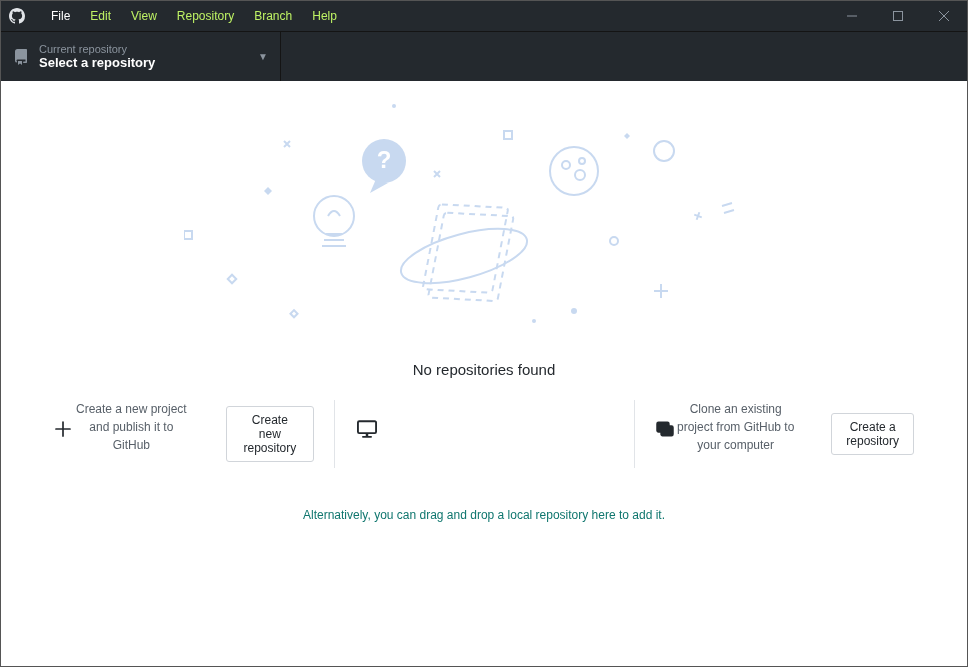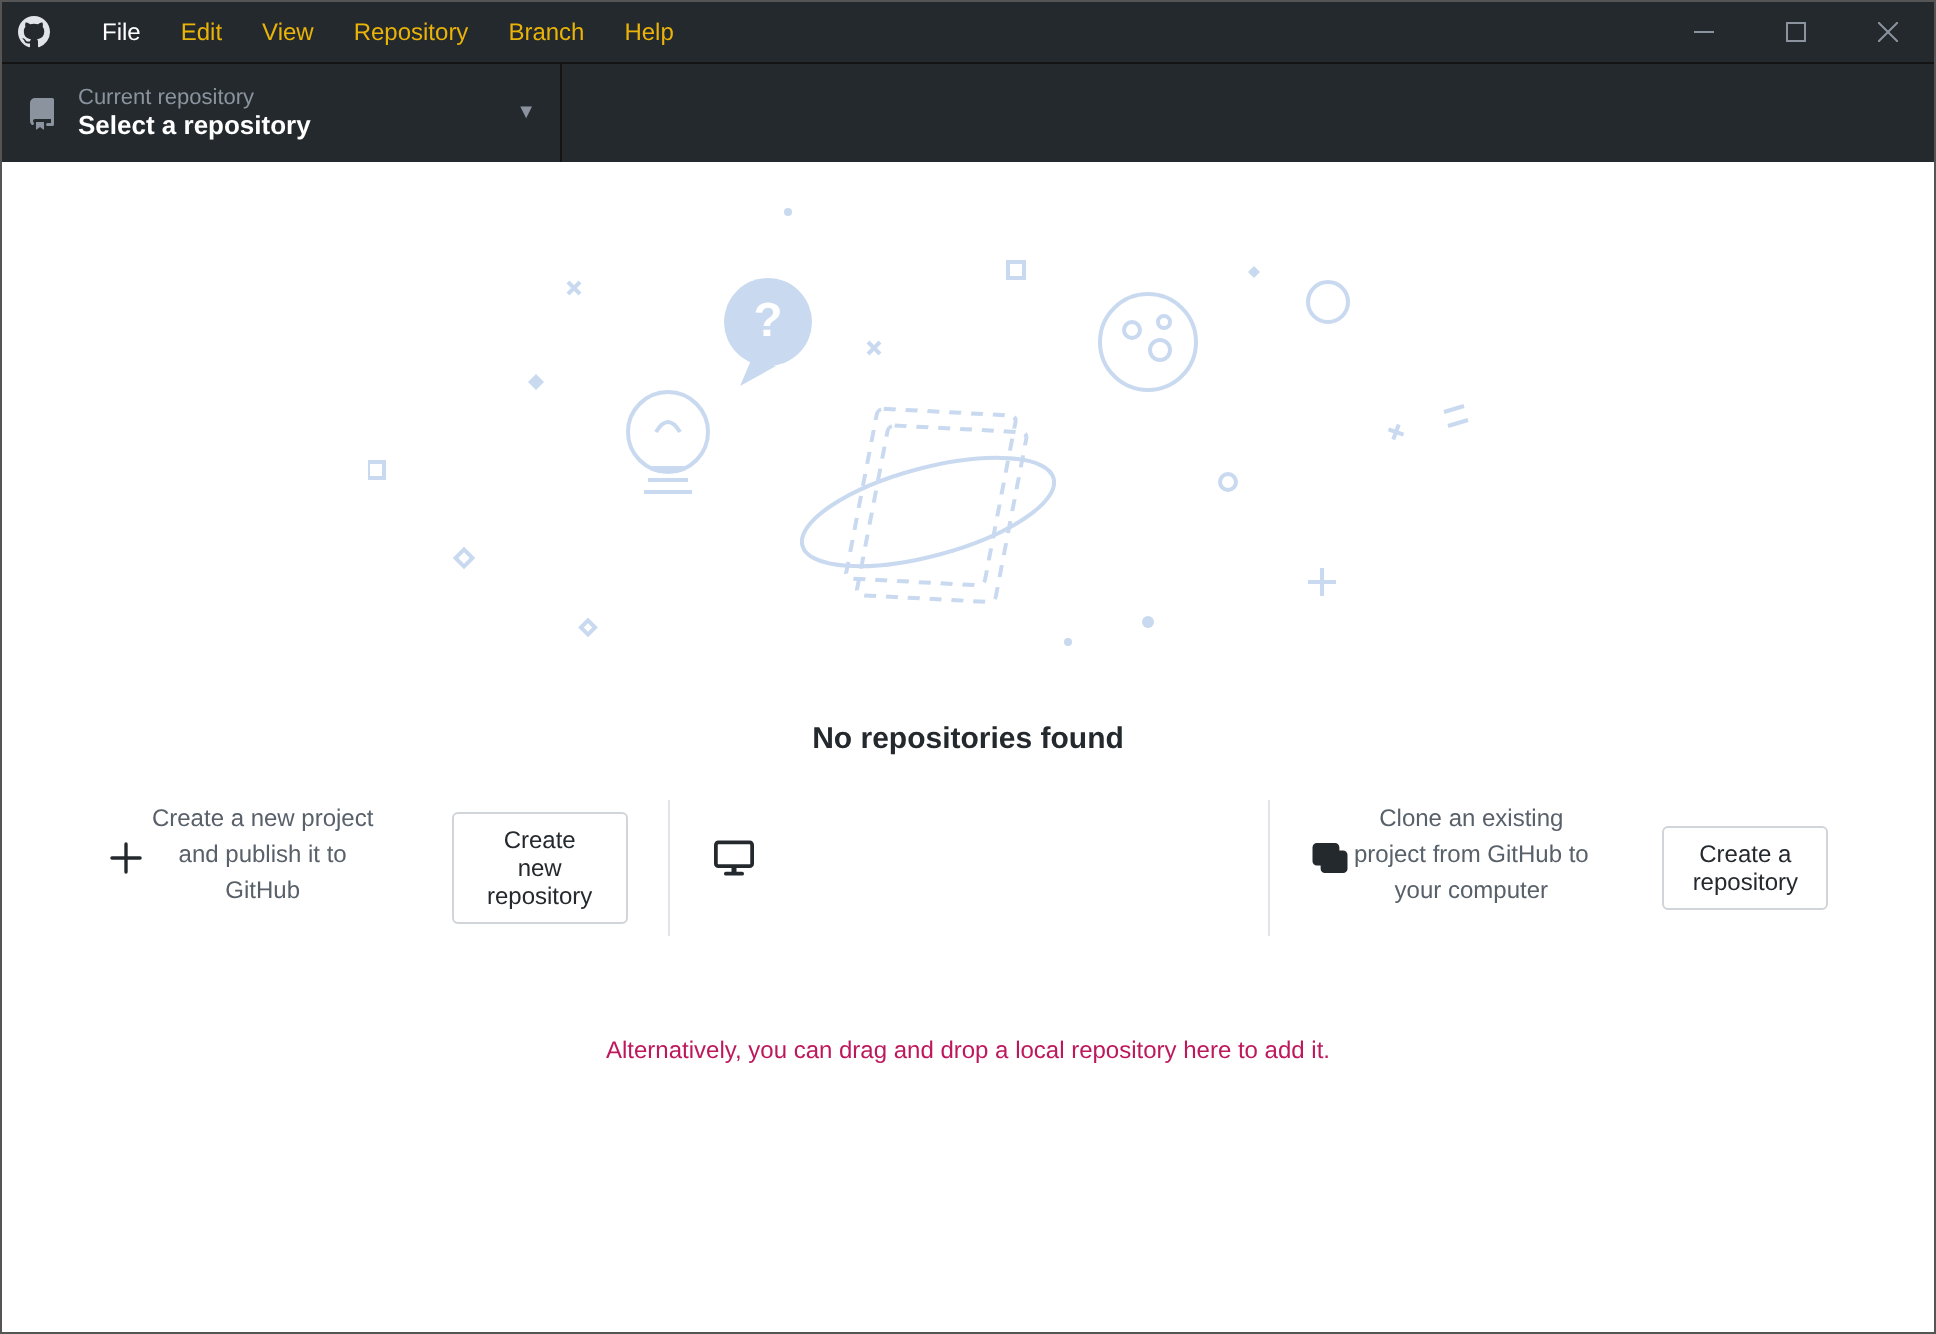--- a/index.html
+++ b/index.html
@@ -8,7 +8,7 @@
 .titlebar { height: 30px; background: #24292e; display: flex; align-items: center; color: #e1e4e8; font-size: 12px; padding: 0 0 0 8px; }
 .titlebar .logo { width: 16px; height: 16px; margin-right: 16px; display: flex; align-items: center; }
 .titlebar .menu { display: flex; gap: 0; }
-.titlebar .menu-item { padding: 0 10px; cursor: pointer; color: #eab308; line-height: 30px; }
+.titlebar .menu-item { padding: 0 10px; cursor: pointer; color: #bef264; line-height: 30px; }
 .titlebar .menu-item.active { color: #fff; }
 .window-controls { margin-left: auto; display: flex; }
 .window-controls .ctrl { width: 46px; height: 30px; display: flex; align-items: center; justify-content: center; cursor: pointer; color: #8b949e; }

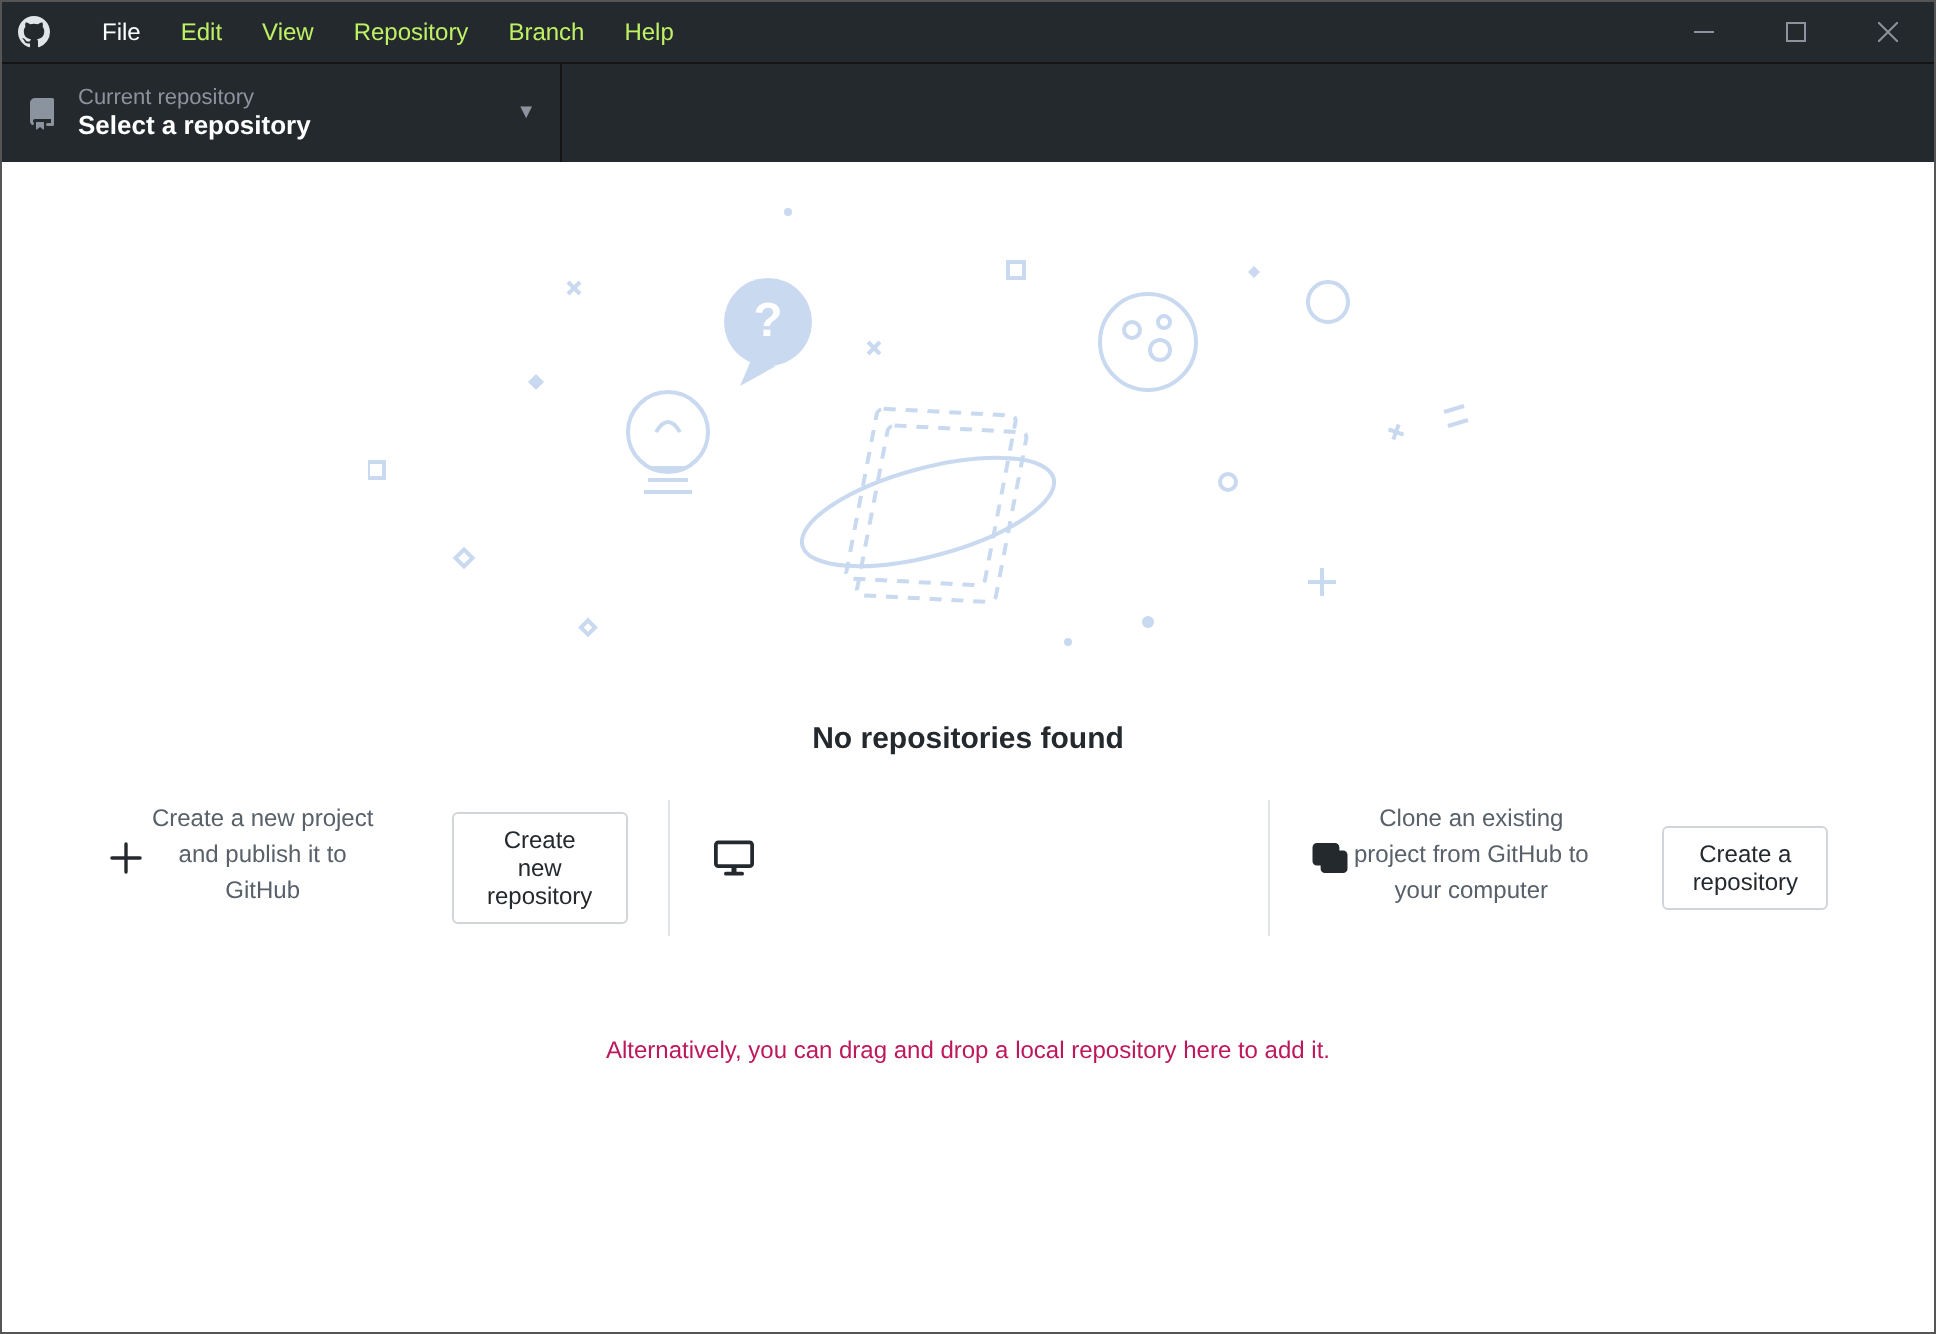--- a/index.html
+++ b/index.html
@@ -26,7 +26,7 @@
 .illustration { width: 600px; height: 240px; margin-top: 20px; position: relative; }
 .illustration svg { width: 100%; height: 100%; }
 
-.heading { font-size: 15px; font-weight: 700; color: #24292e; margin-top: 20px; margin-bottom: 22px; }
+.heading { font-size: 15px; font-weight: 400; color: #24292e; margin-top: 20px; margin-bottom: 22px; }
 
 .options { display: flex; width: 920px; justify-content: center; }
 .option { width: 300px; padding: 0 20px; text-align: center; display: flex; flex-direction: row; align-items: center; }

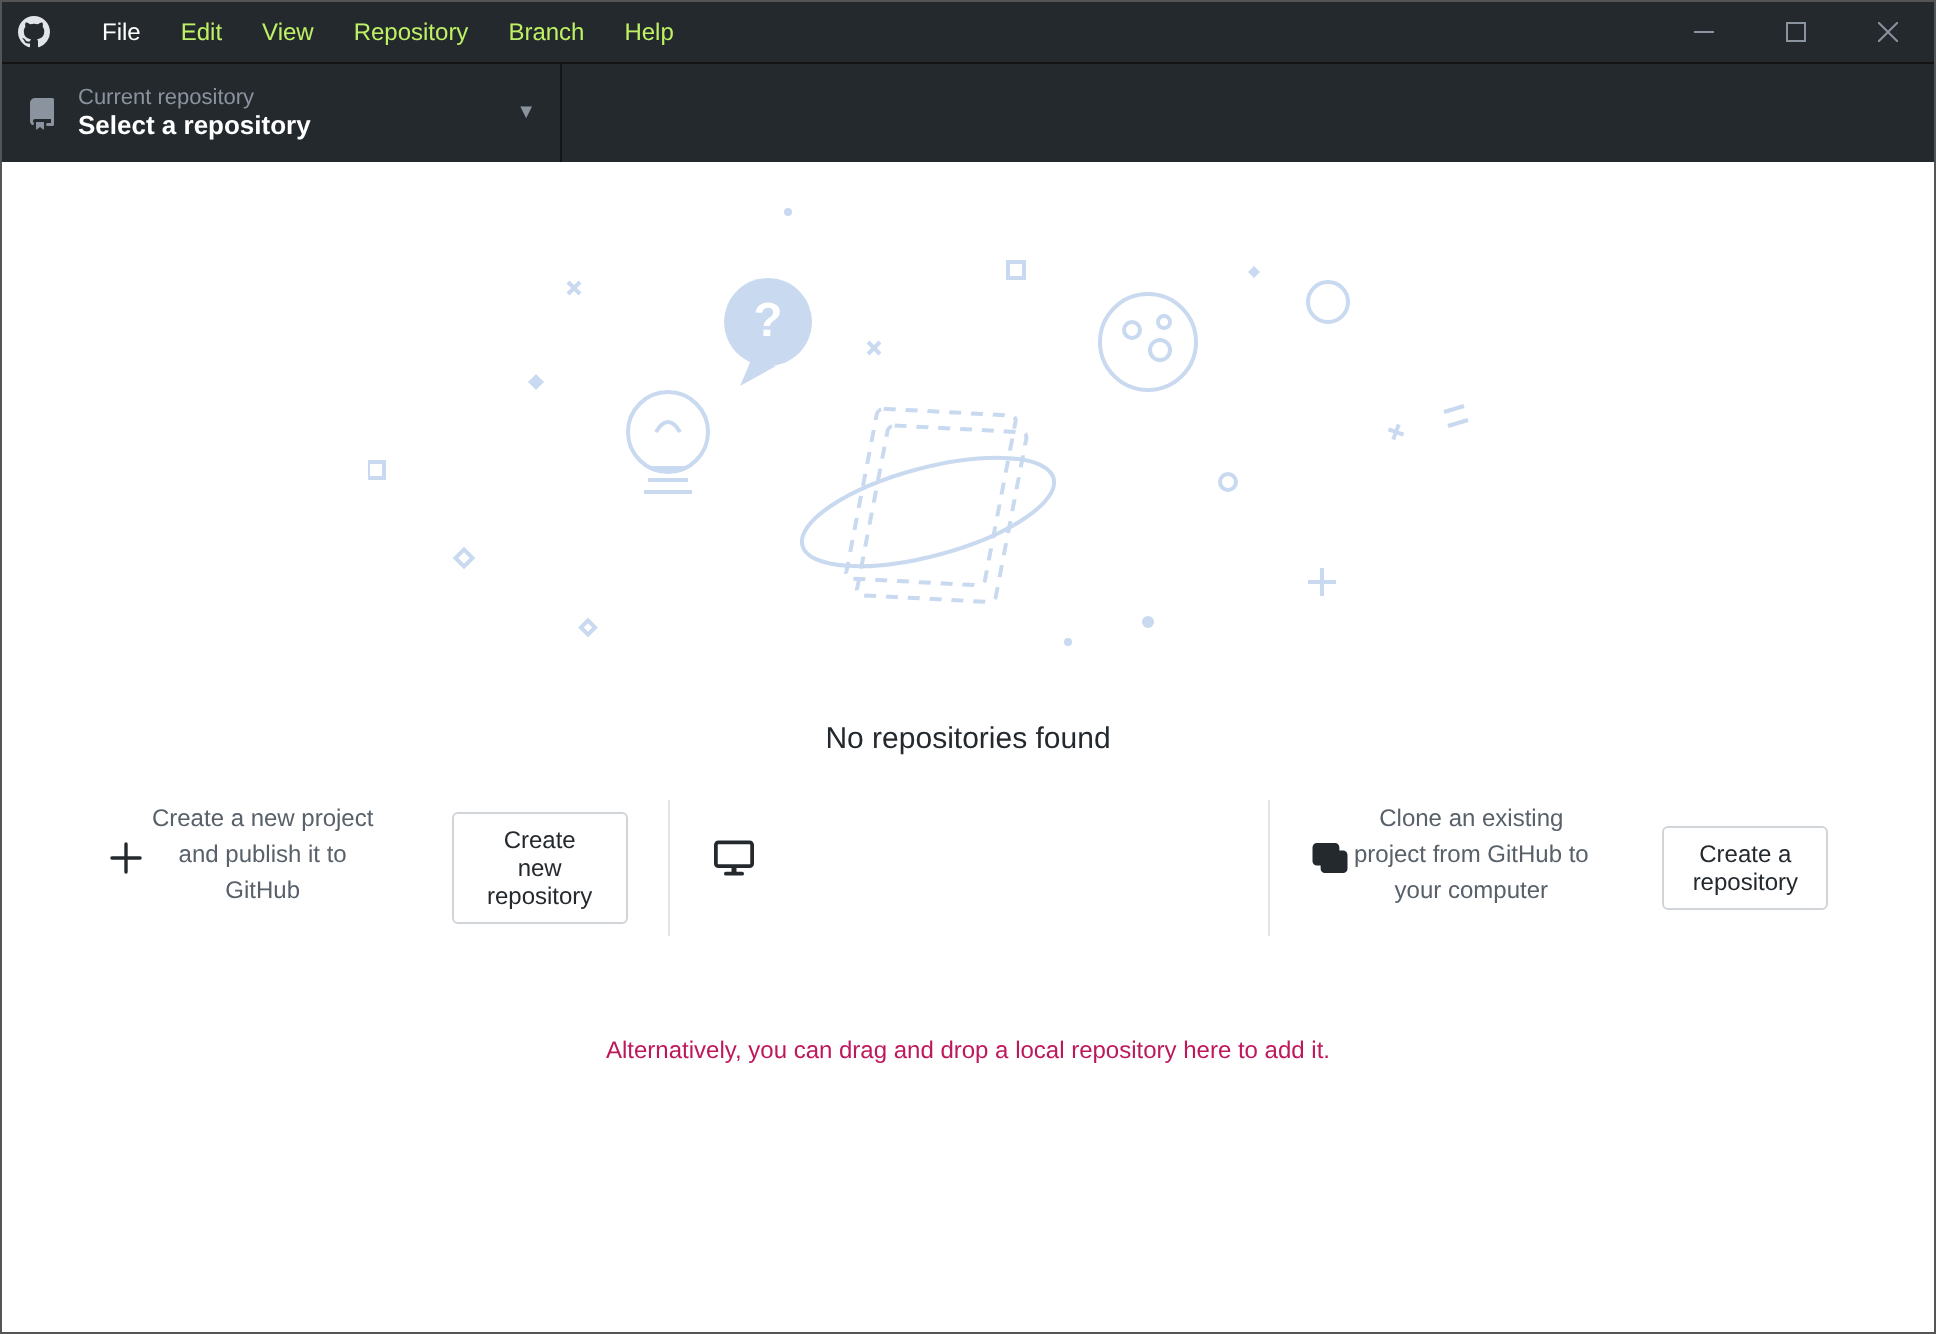--- a/index.html
+++ b/index.html
@@ -35,7 +35,7 @@
 .option .desc { font-size: 12px; color: #586069; line-height: 1.5; margin-bottom: 14px; }
 .option button { background: #fff; border: 1px solid #d1d5da; border-radius: 3px; padding: 6px 14px; font-size: 12px; color: #24292e; cursor: pointer; margin-left: 35px; }
 
-.footnote { font-size: 12px; color: #be185d; margin-top: 50px; }
+.footnote { font-size: 12px; color: #0f766e; margin-top: 40px; }
 </style>
 </head>
 <body>

